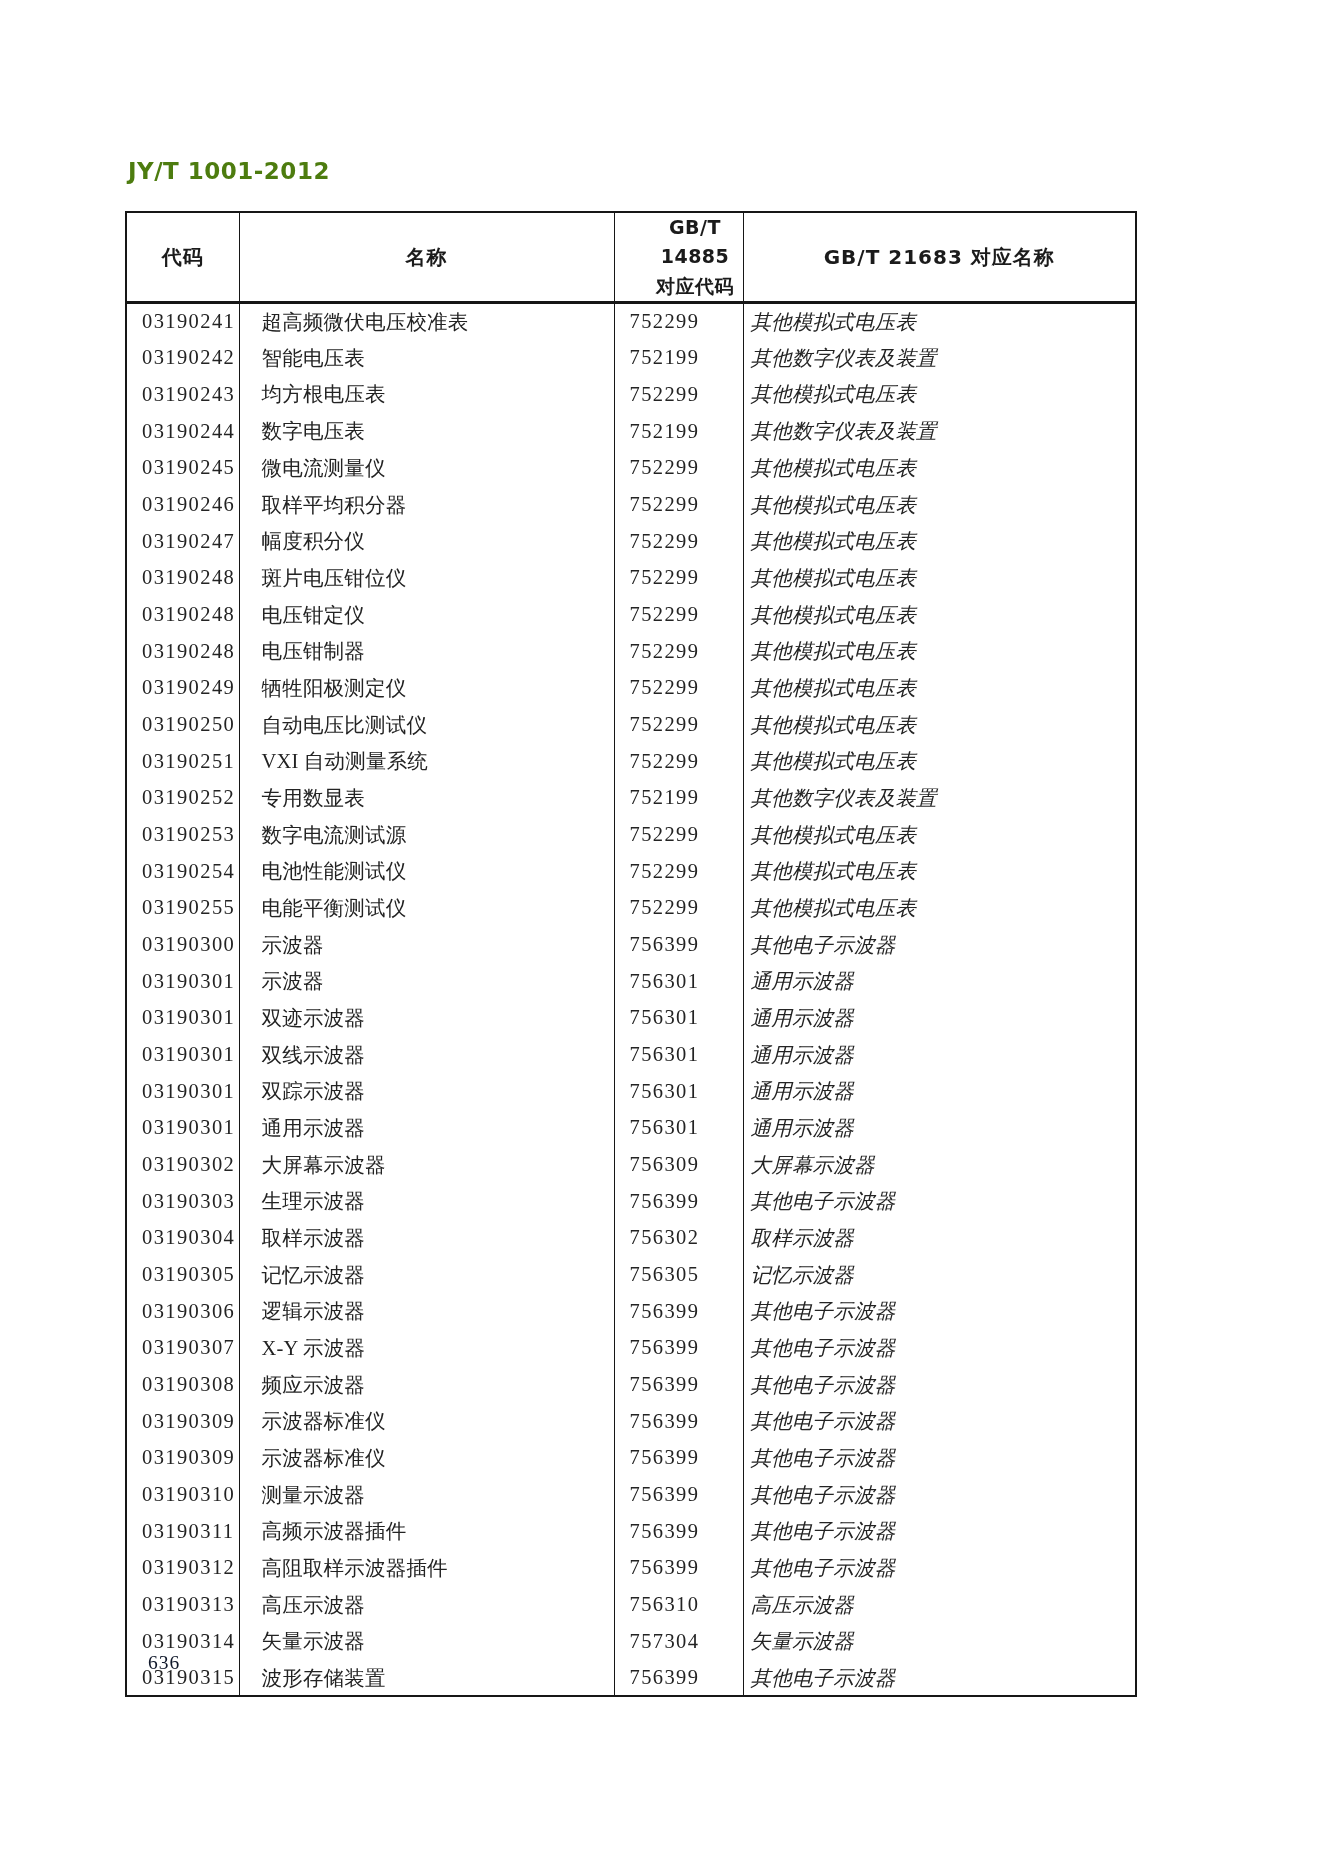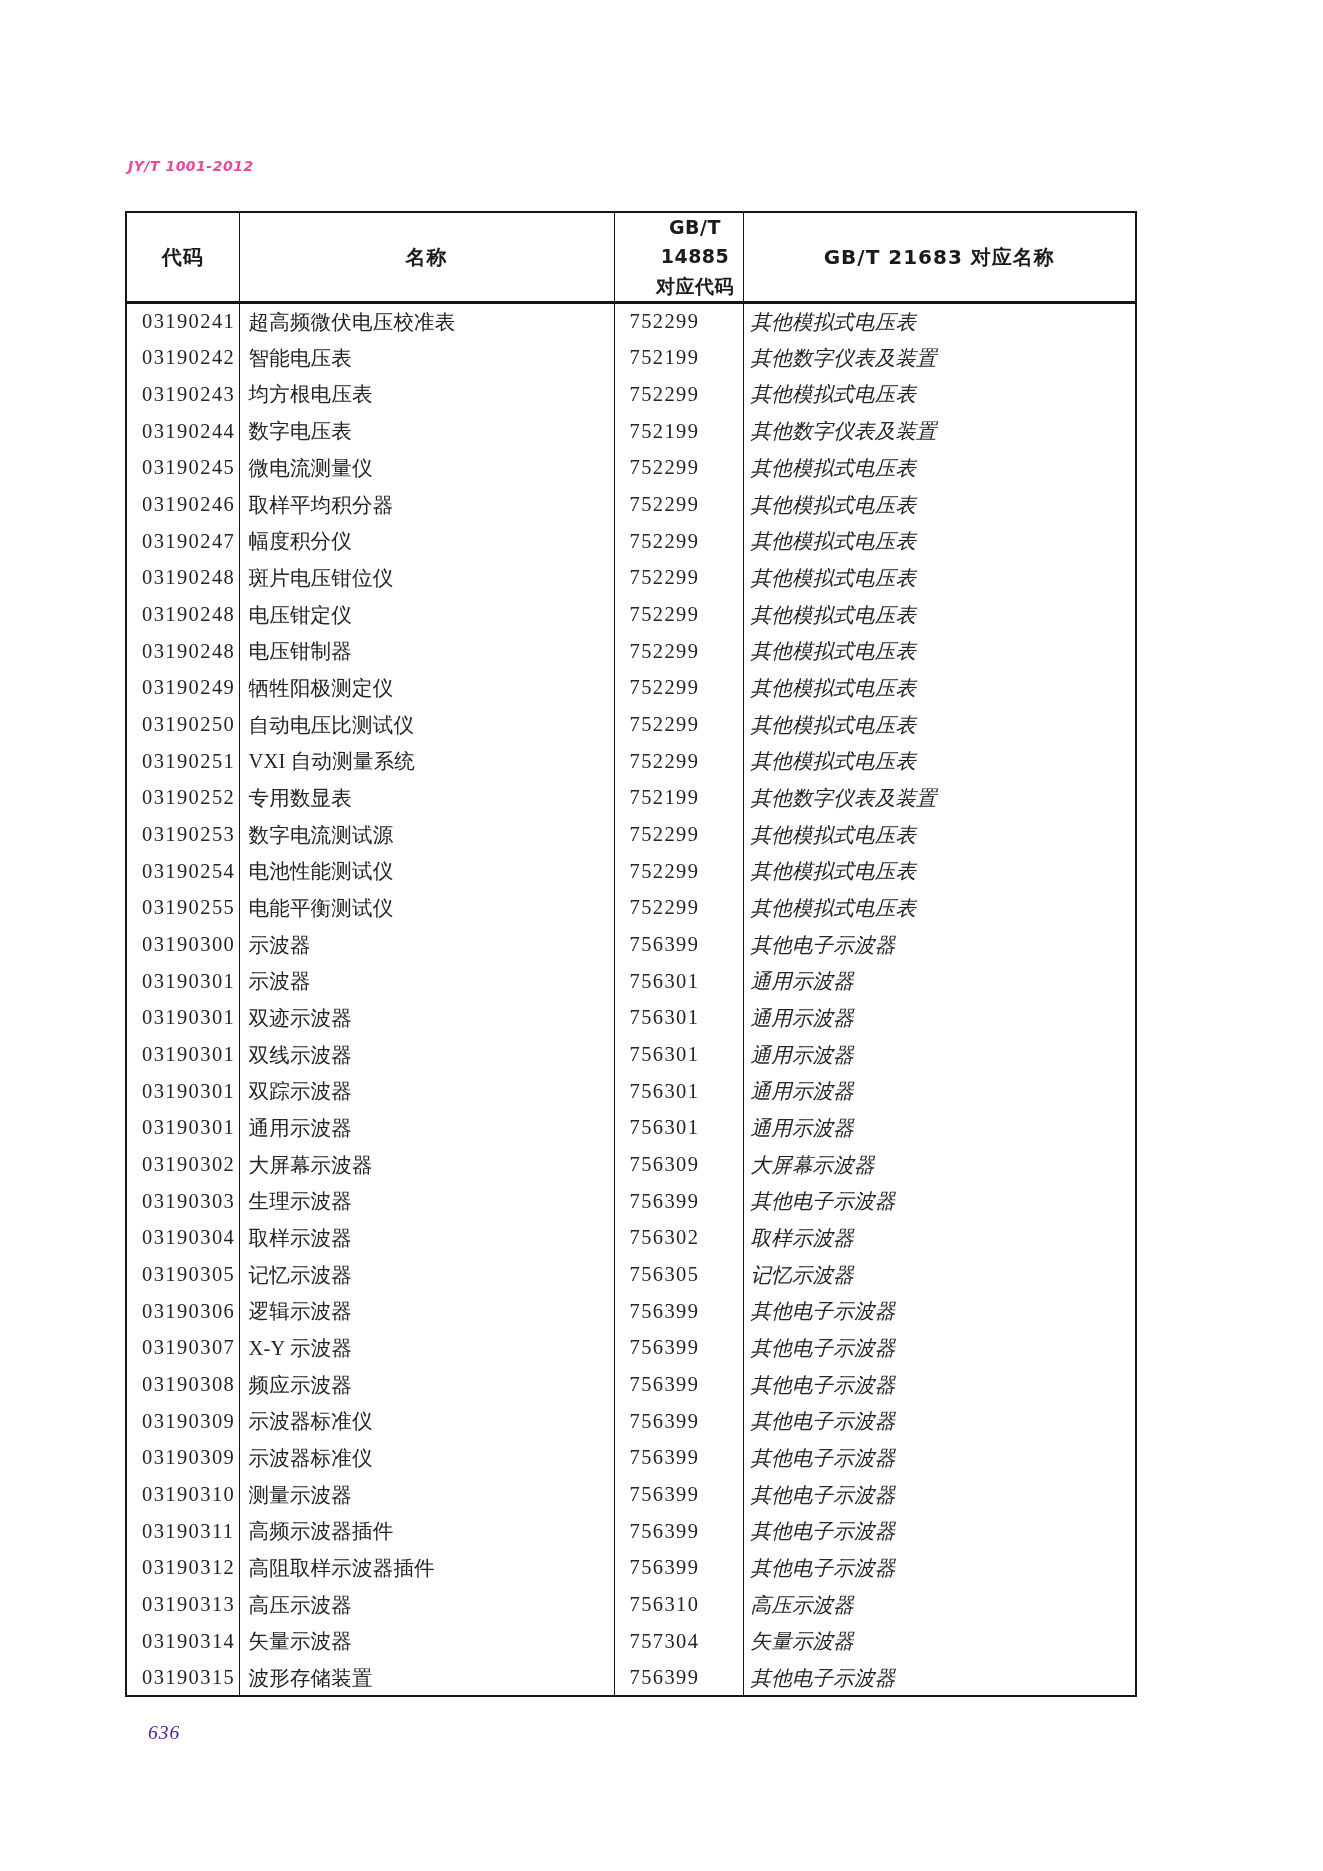--- a/index.html
+++ b/index.html
@@ -15,8 +15,8 @@
   .doc-code {
     position: absolute; left: 128px; top: 158px;
     font-family: "DejaVu Sans", "Liberation Sans", sans-serif;
-    font-size: 14px; font-weight: 600; letter-spacing: 0.5px;
-    color: #ec4899; white-space: nowrap; font-style: italic;
+    font-size: 23px; font-weight: 600; letter-spacing: 0.5px;
+    color: #4d7c0f; white-space: nowrap;
   }
 
   table.mapping-table {

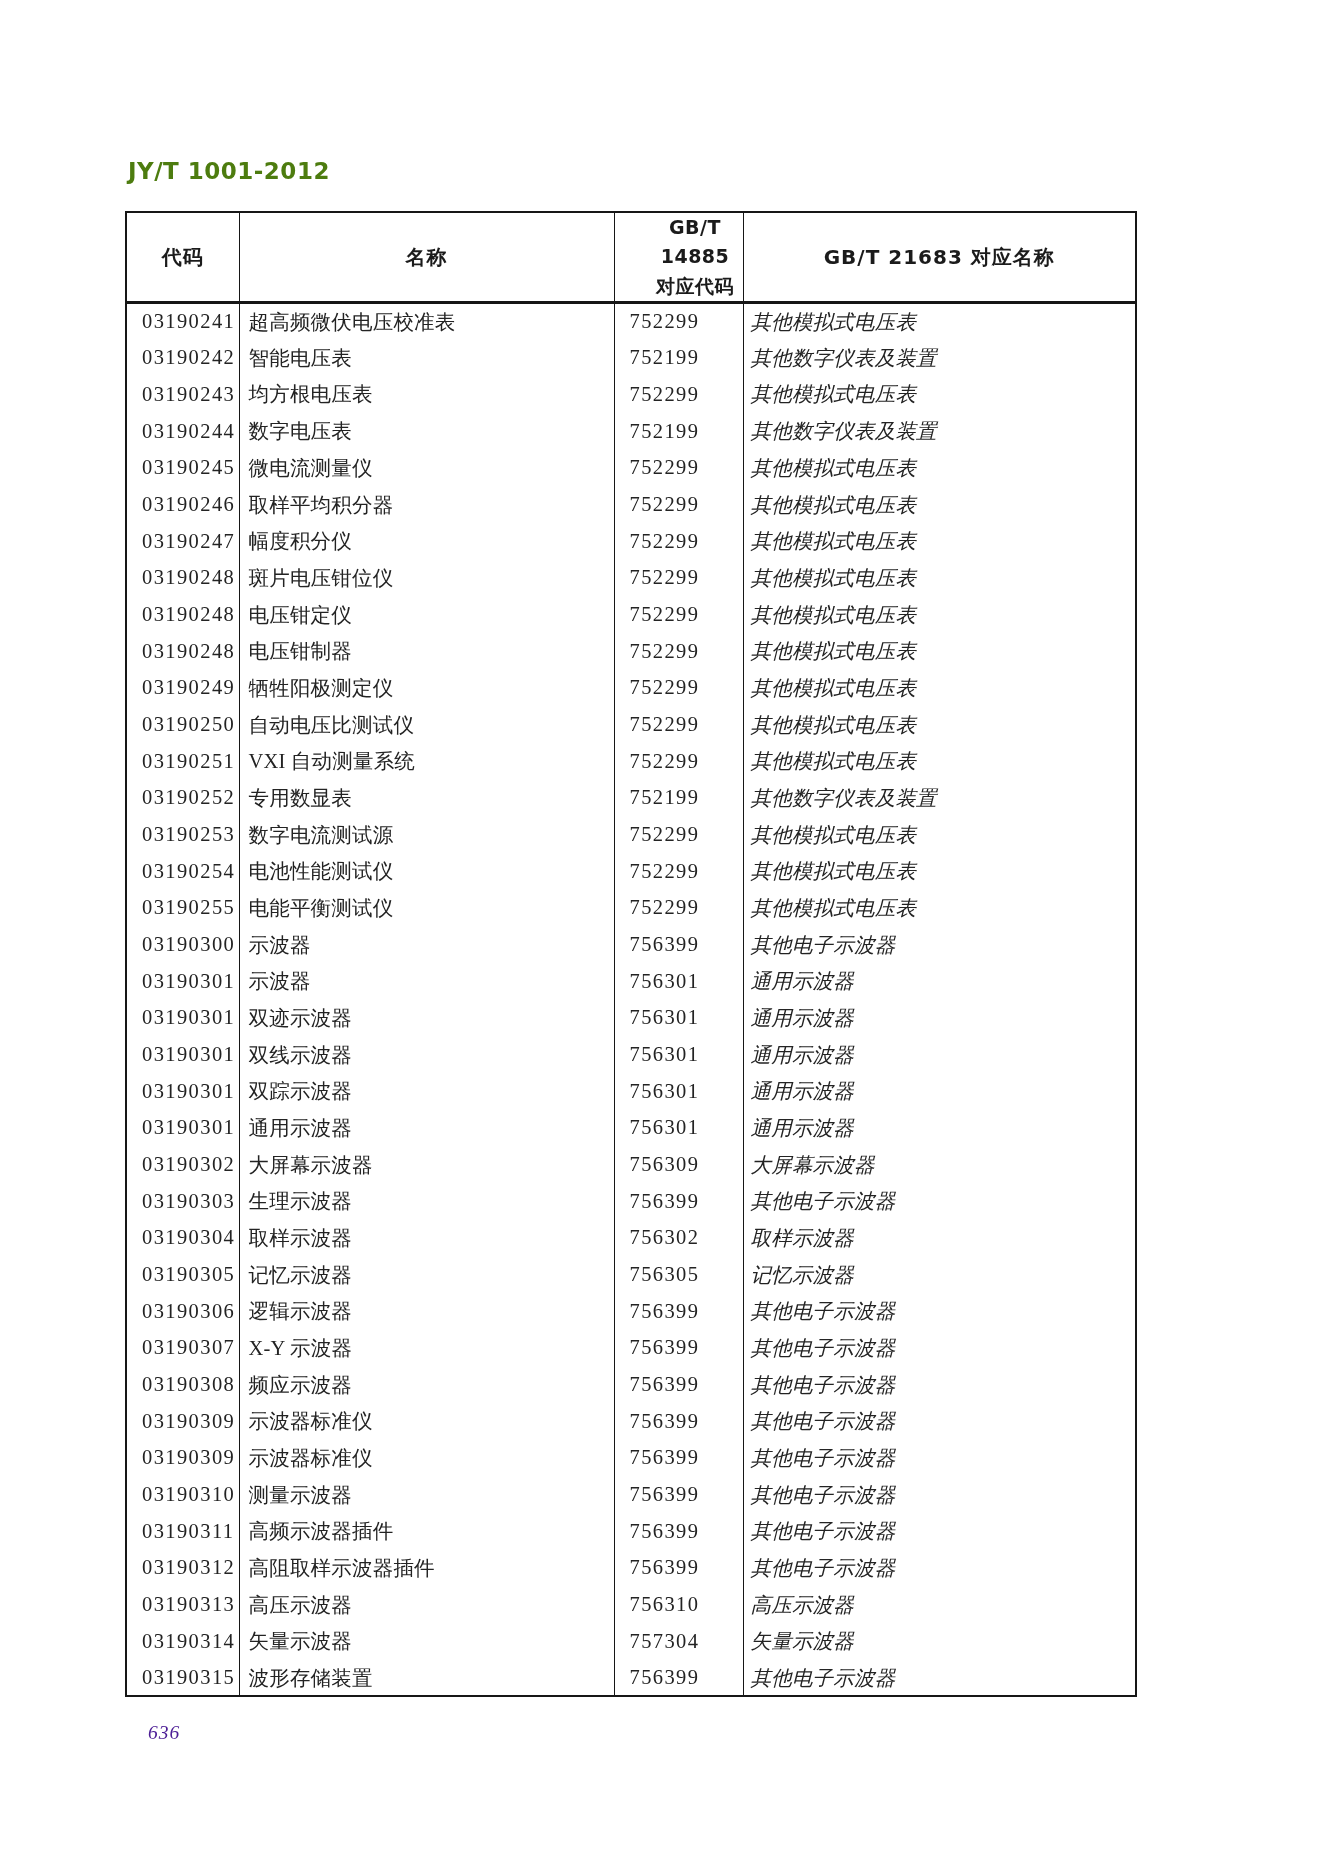--- a/index.html
+++ b/index.html
@@ -51,7 +51,7 @@
     white-space: nowrap; overflow: hidden;
   }
   tbody td.cell-code     { padding-left: 15px;  letter-spacing: 1.4px; }
-  tbody td.cell-name     { padding-left: 9px;  letter-spacing: 0.2px; font-family: Liberation Serif, serif; }
+  tbody td.cell-name     { padding-left: 22px;  letter-spacing: 0.2px; font-family: Liberation Serif, serif; }
   tbody td.cell-gbt-code { padding-left: 15px;  letter-spacing: 1.4px; }
   tbody td.cell-gbt-name { padding-left: 7px;  letter-spacing: 0.2px; font-style: italic; }
 

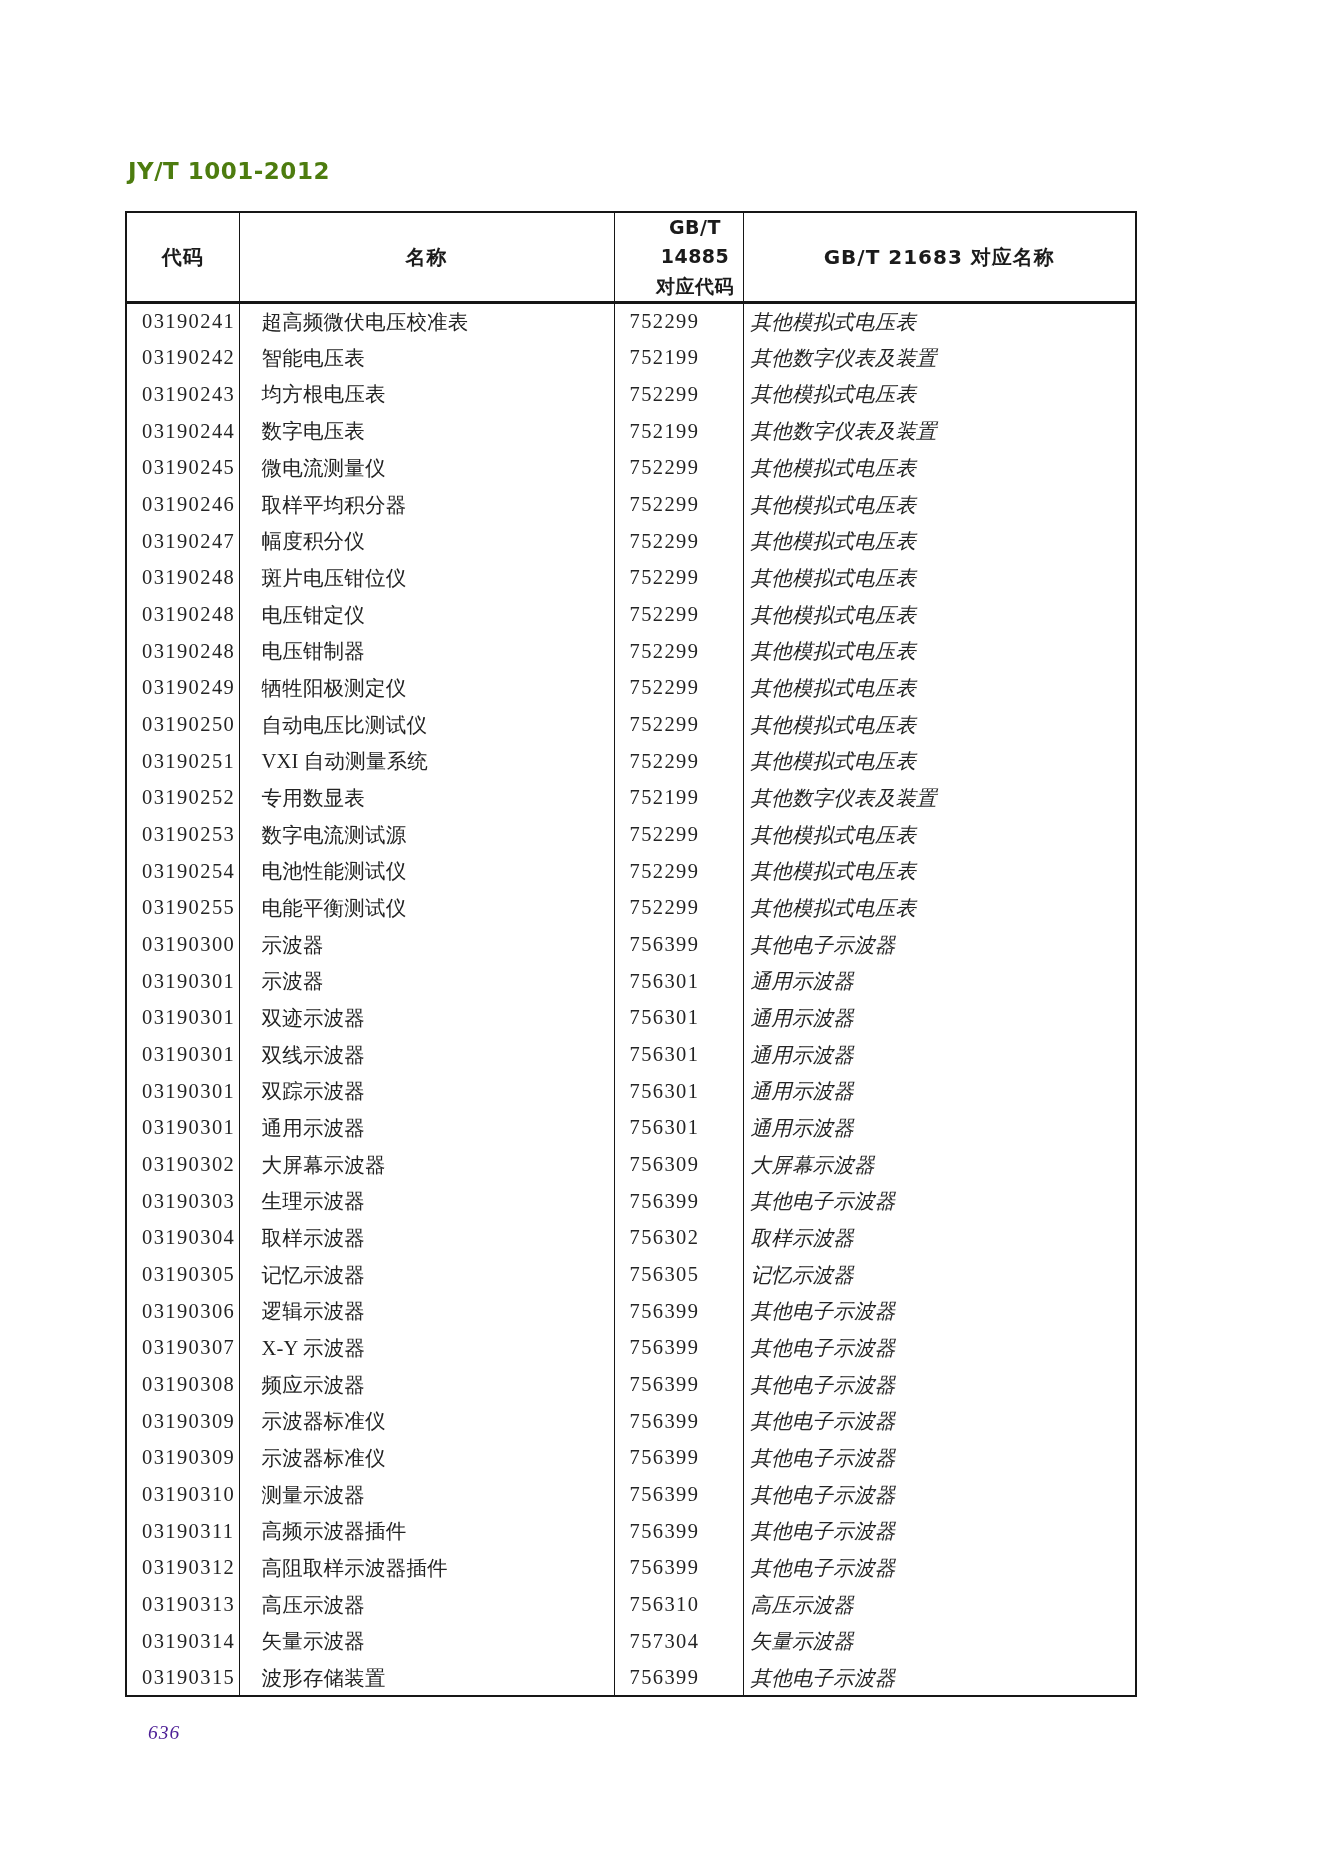--- a/index.html
+++ b/index.html
@@ -56,8 +56,8 @@
   tbody td.cell-gbt-name { padding-left: 7px;  letter-spacing: 0.2px; font-style: italic; }
 
   .page-number {
-    position: absolute; left: 148px; top: 1722px;
-    font-size: 19.5px; color: #4c1d95; letter-spacing: 1px; font-style: italic;
+    position: absolute; left: 148px; top: 1652px;
+    font-size: 19.5px; color: #0f172a; letter-spacing: 1px;
   }
 </style>
 </head>

